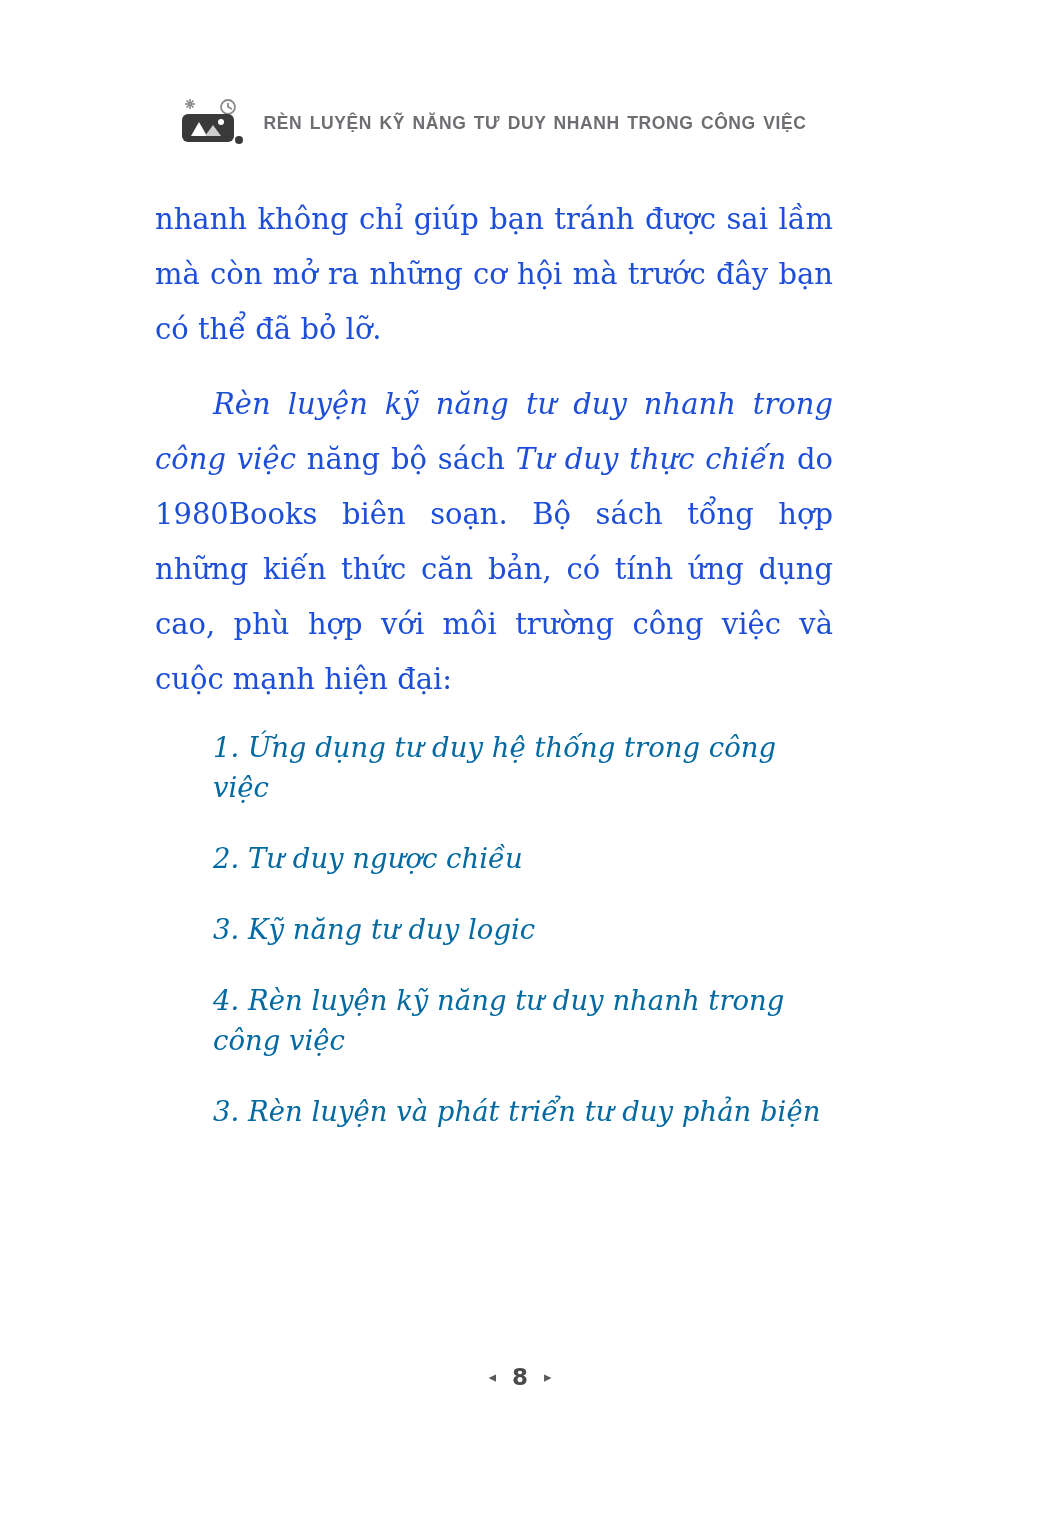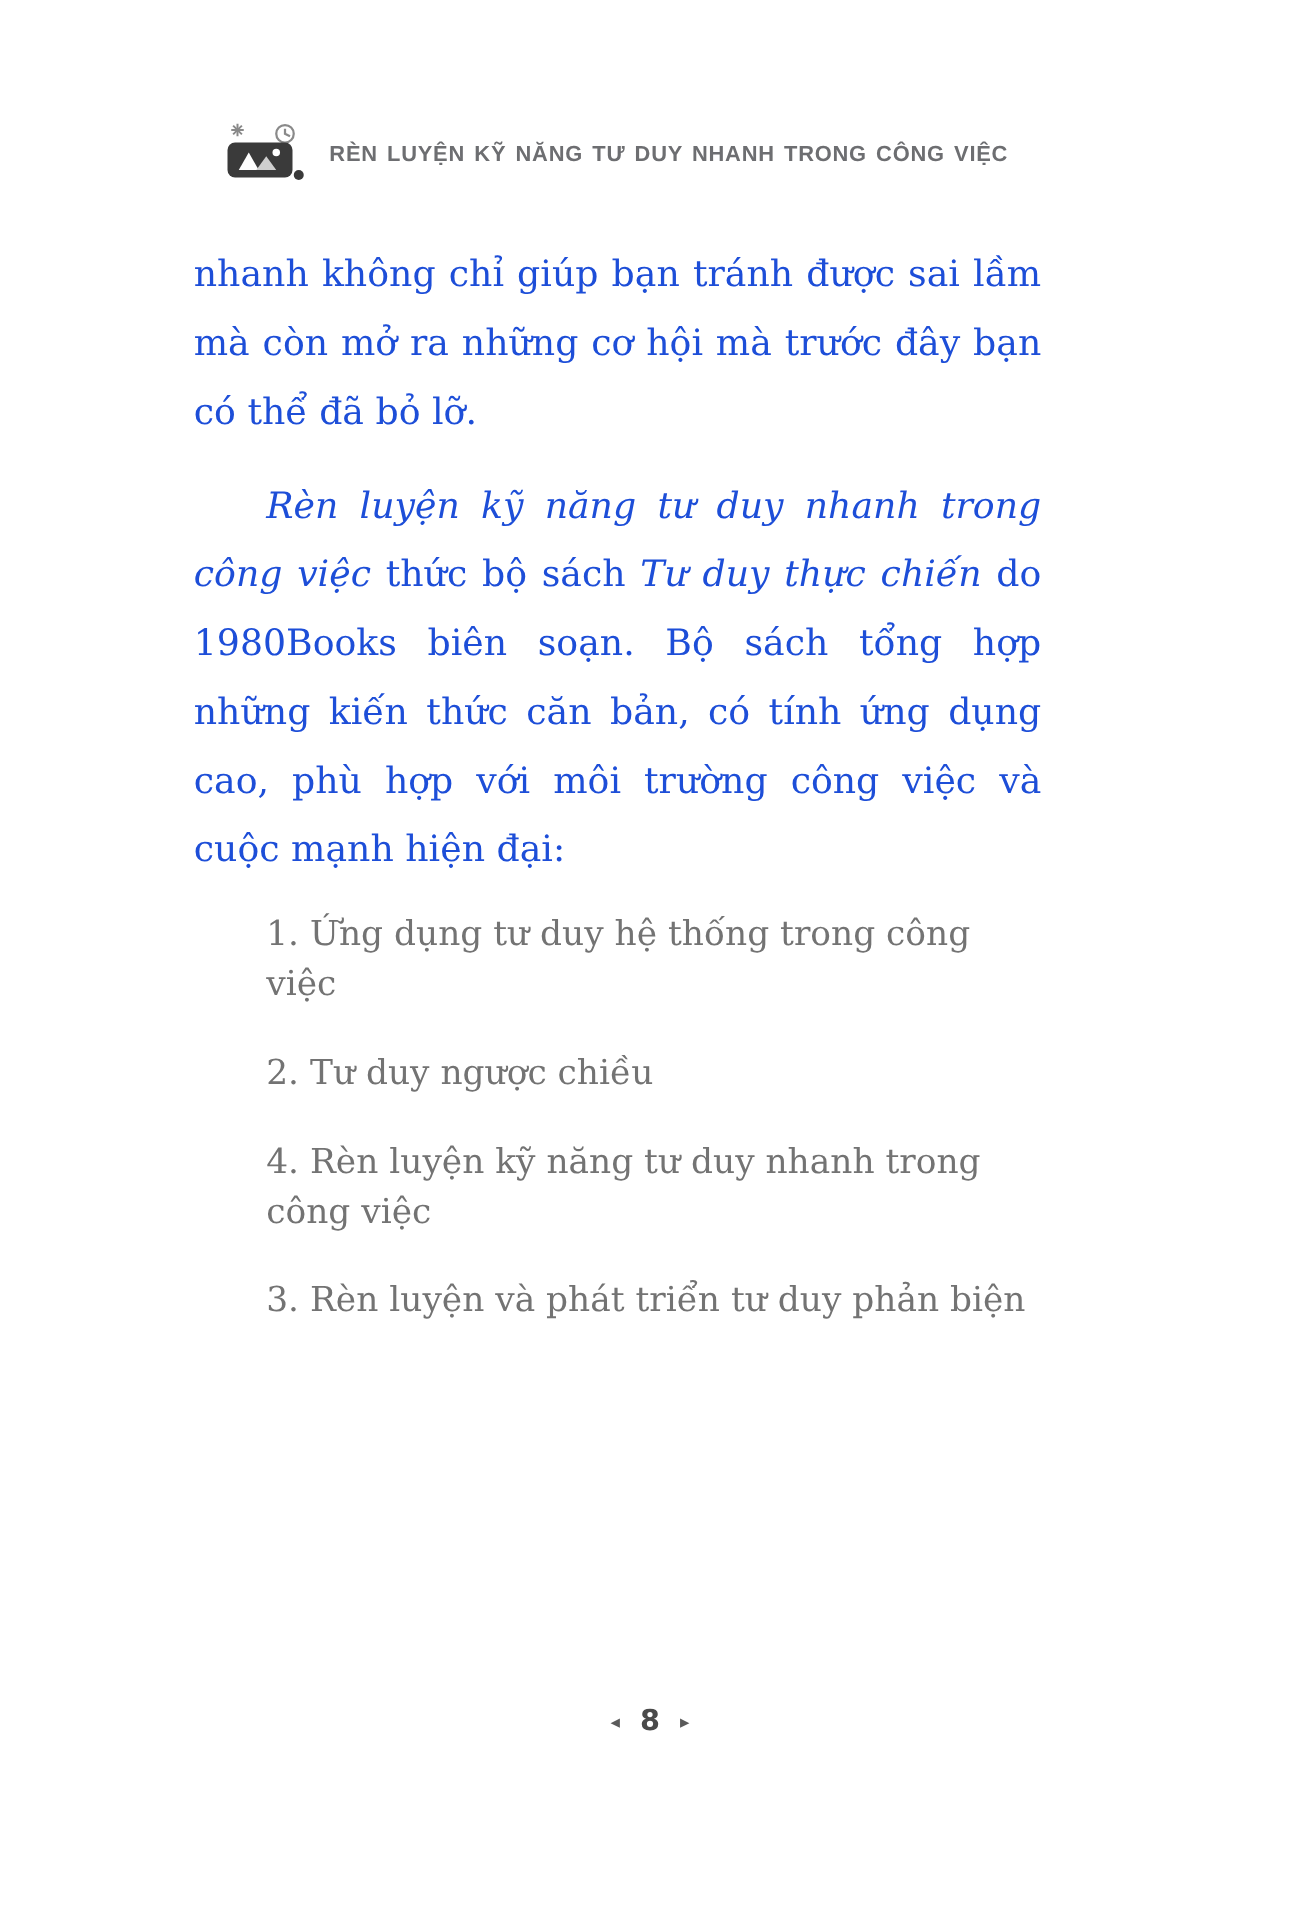--- a/index.html
+++ b/index.html
@@ -116,7 +116,7 @@
     </p>
 
 
-    <p class="para indent"><span class="italic">Rèn luyện kỹ năng tư duy nhanh trong công việc</span><span> thức bộ sách </span><span class="italic">Tư duy thực chiến</span><span> do 1980Books biên soạn. Bộ sách tổng hợp những kiến thức căn bản, có tính ứng dụng cao, phù hợp với môi trường công việc và cuộc mạnh hiện đại:</span></p>
+    <p class="para indent"><span class="italic">Rèn luyện kỹ năng tư duy nhanh trong công việc</span><span> năng bộ sách </span><span class="italic">Tư duy thực chiến</span><span> do 1980Books biên soạn. Bộ sách tổng hợp những kiến thức căn bản, có tính ứng dụng cao, phù hợp với môi trường công việc và cuộc mạnh hiện đại:</span></p>
 
     <div class="book-list">
       <div class="book-list-item">1. Ứng dụng tư duy hệ thống trong công việc</div>

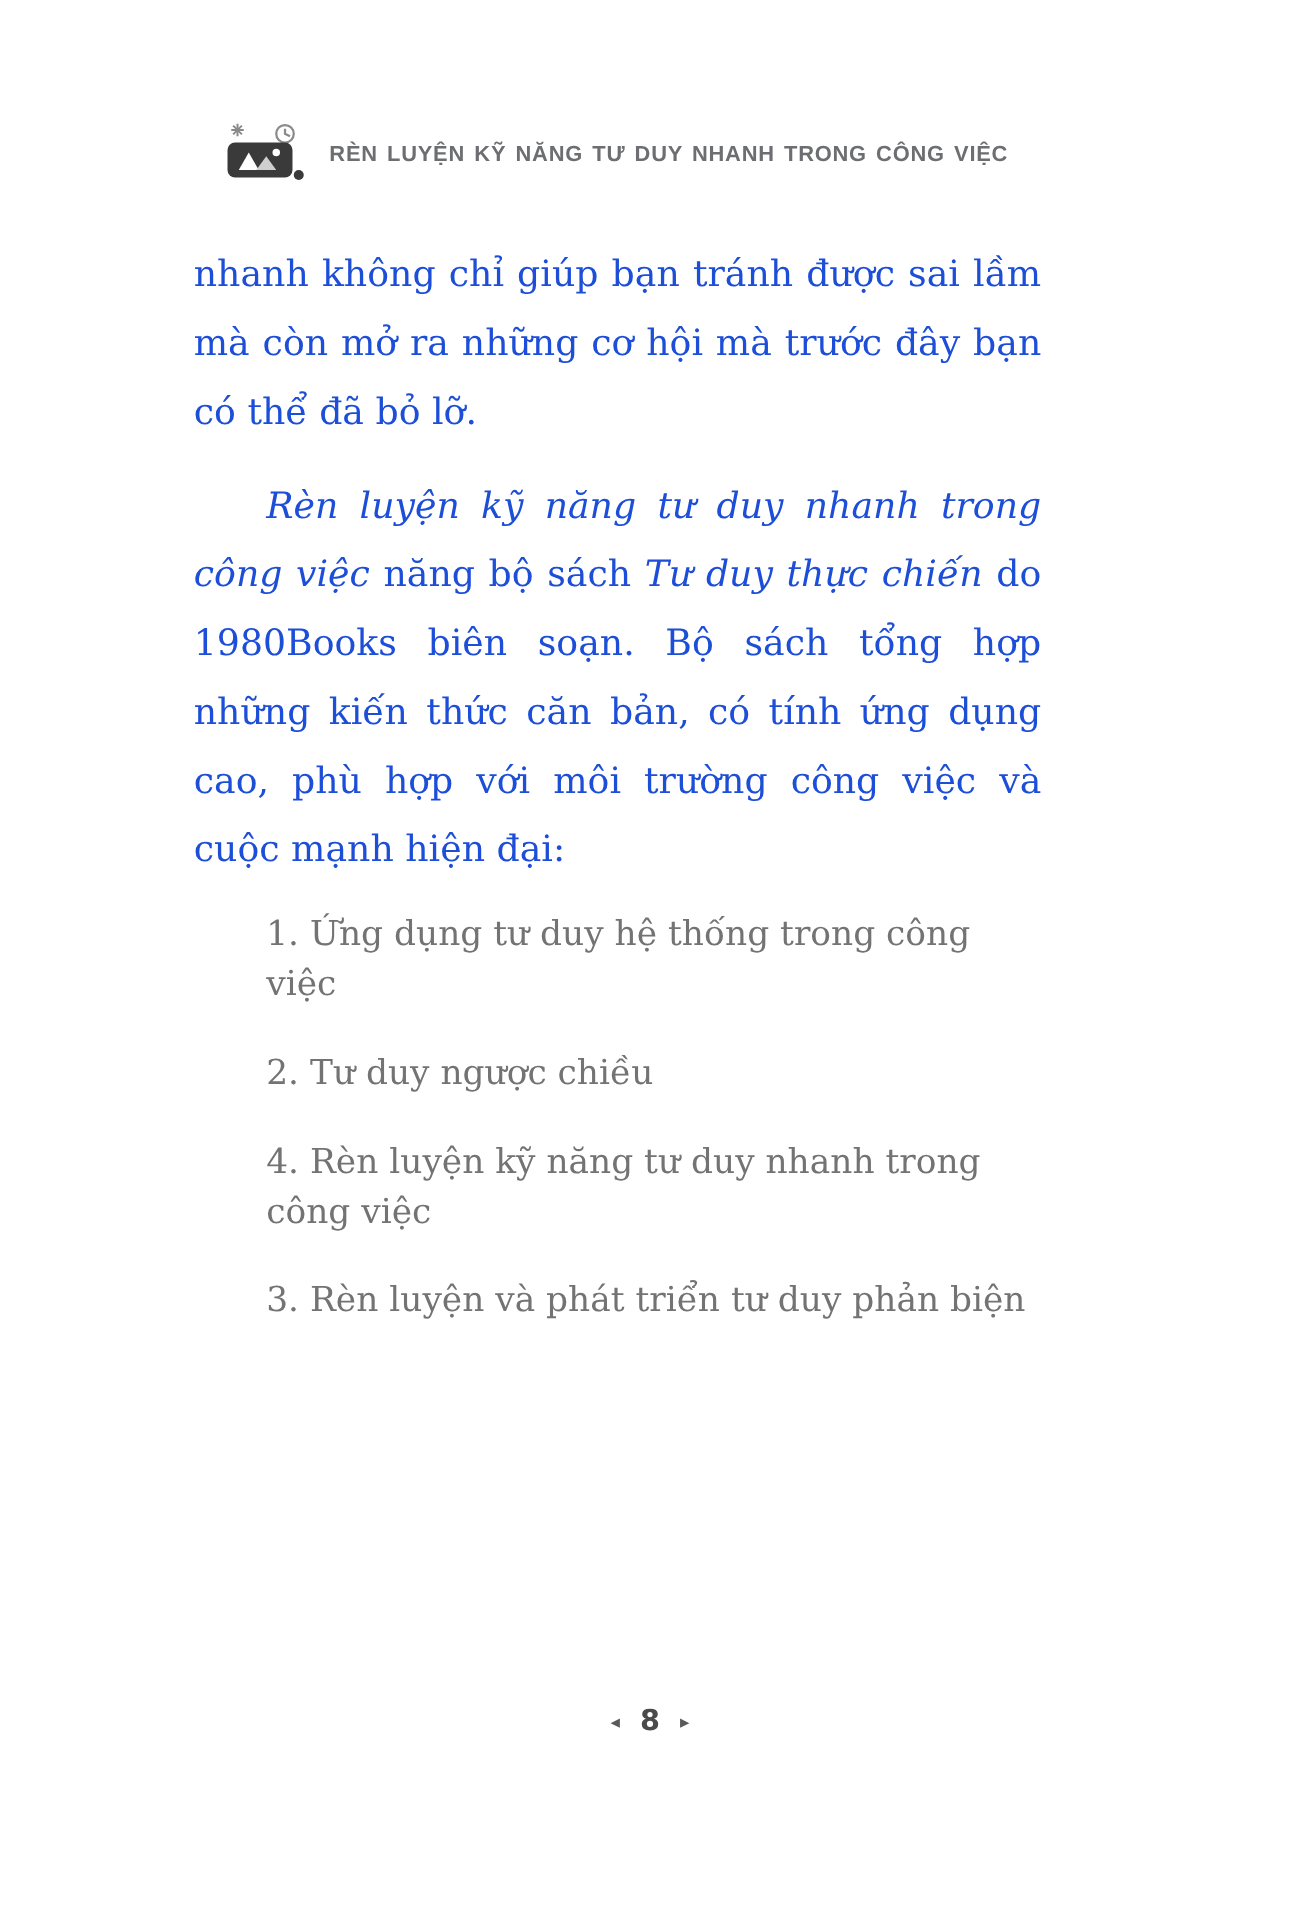--- a/index.html
+++ b/index.html
@@ -46,10 +46,11 @@
   .italic { font-style: italic; }
   .book-list { margin-top: 12px; padding-left: 58px; }
   .book-list-item {
+    font-style: italic;
     font-size: 27.5px;
     line-height: 40px;
     margin-bottom: 31px;
-    color: #737373;
+    color: #0369a1;
   }
   .footer-pager {
     position: absolute;

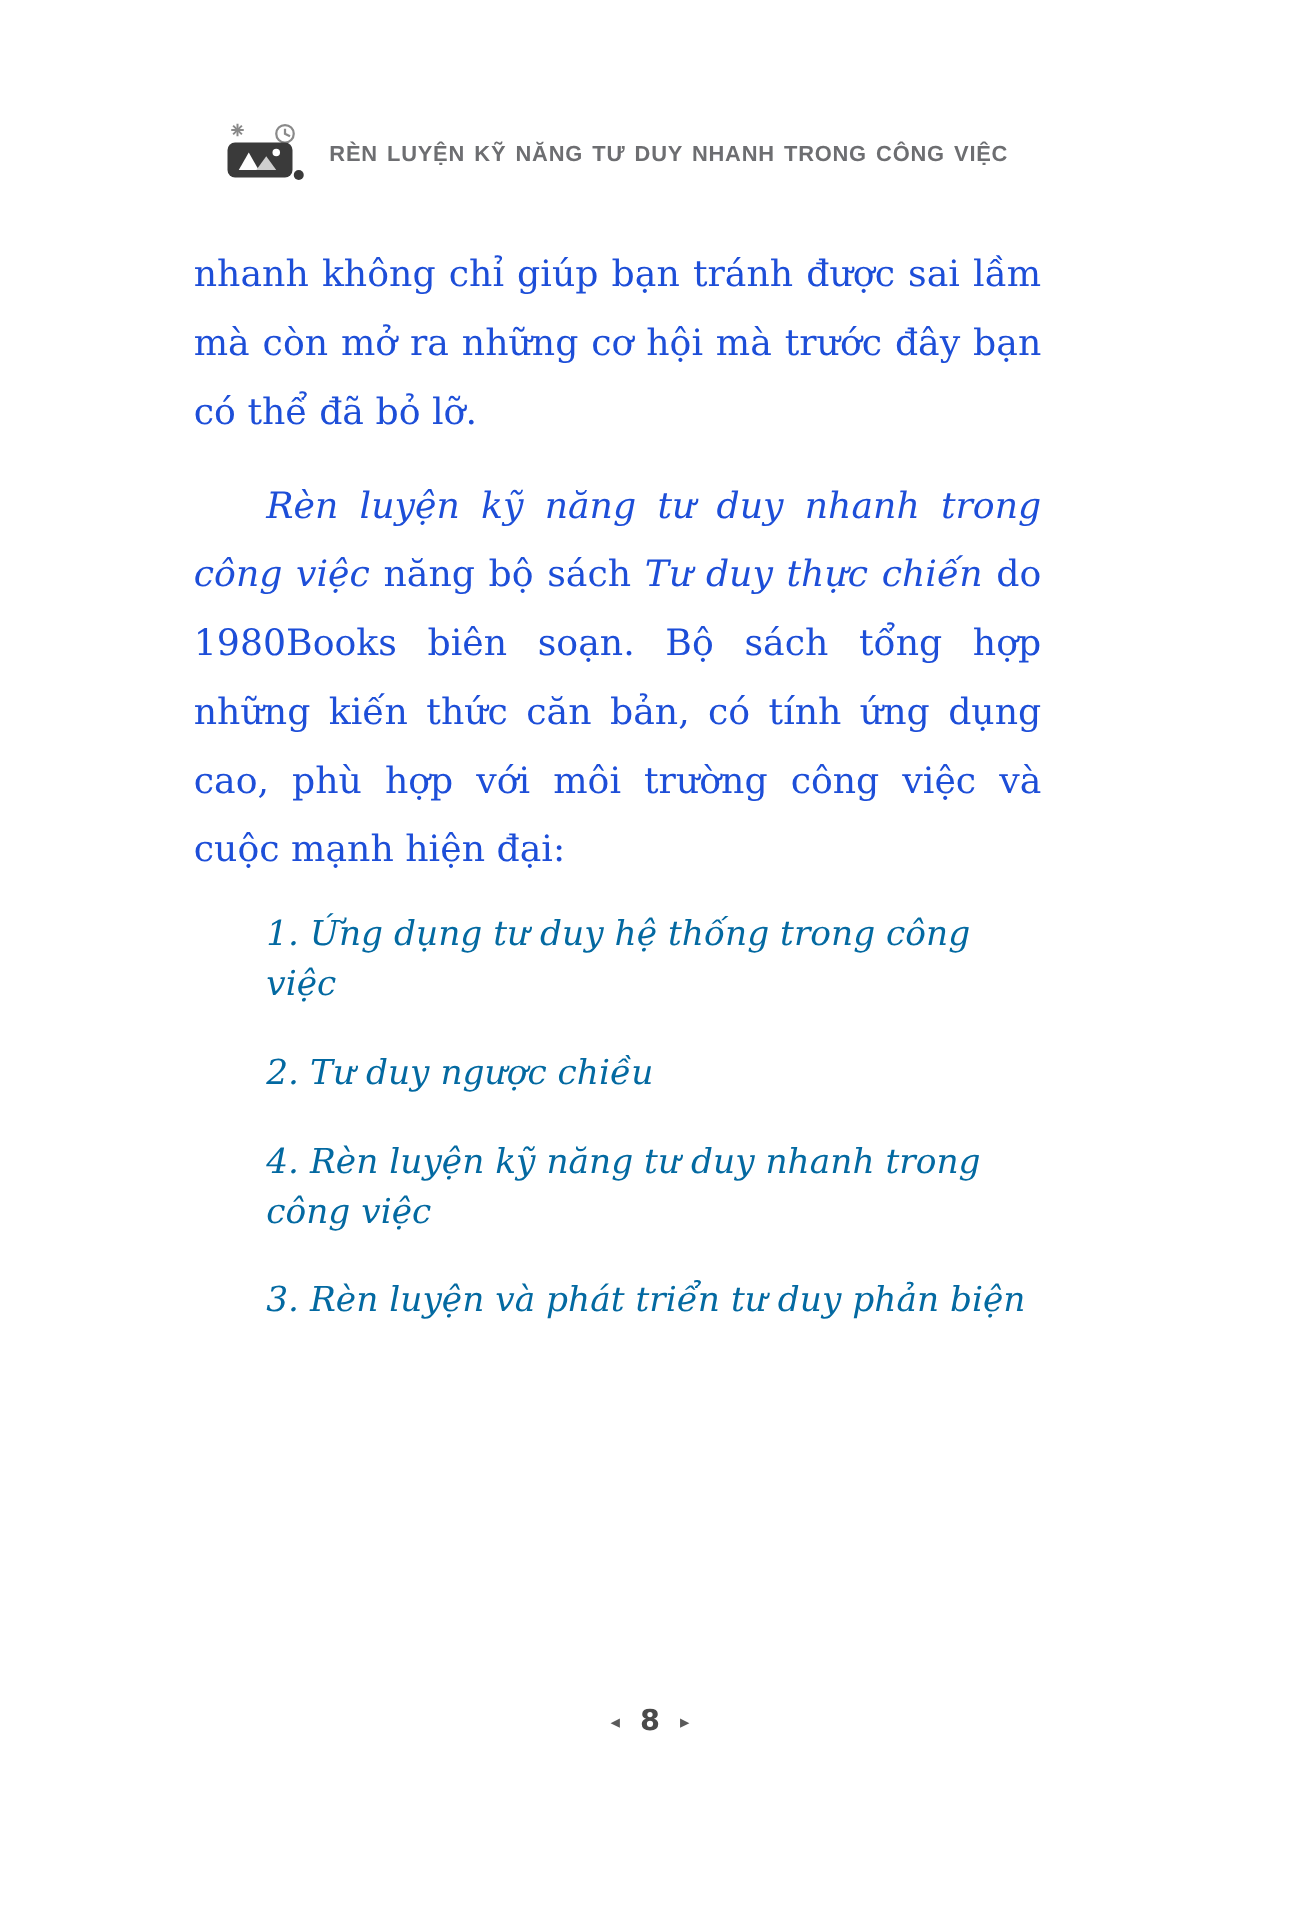--- a/index.html
+++ b/index.html
@@ -122,6 +122,7 @@
     <div class="book-list">
       <div class="book-list-item">1. Ứng dụng tư duy hệ thống trong công việc</div>
       <div class="book-list-item">2. Tư duy ngược chiều</div>
+      <div class="book-list-item">3. Kỹ năng tư duy logic</div>
       <div class="book-list-item">4. Rèn luyện kỹ năng tư duy nhanh trong công việc</div>
       <div class="book-list-item">3. Rèn luyện và phát triển tư duy phản biện</div>
     </div>

